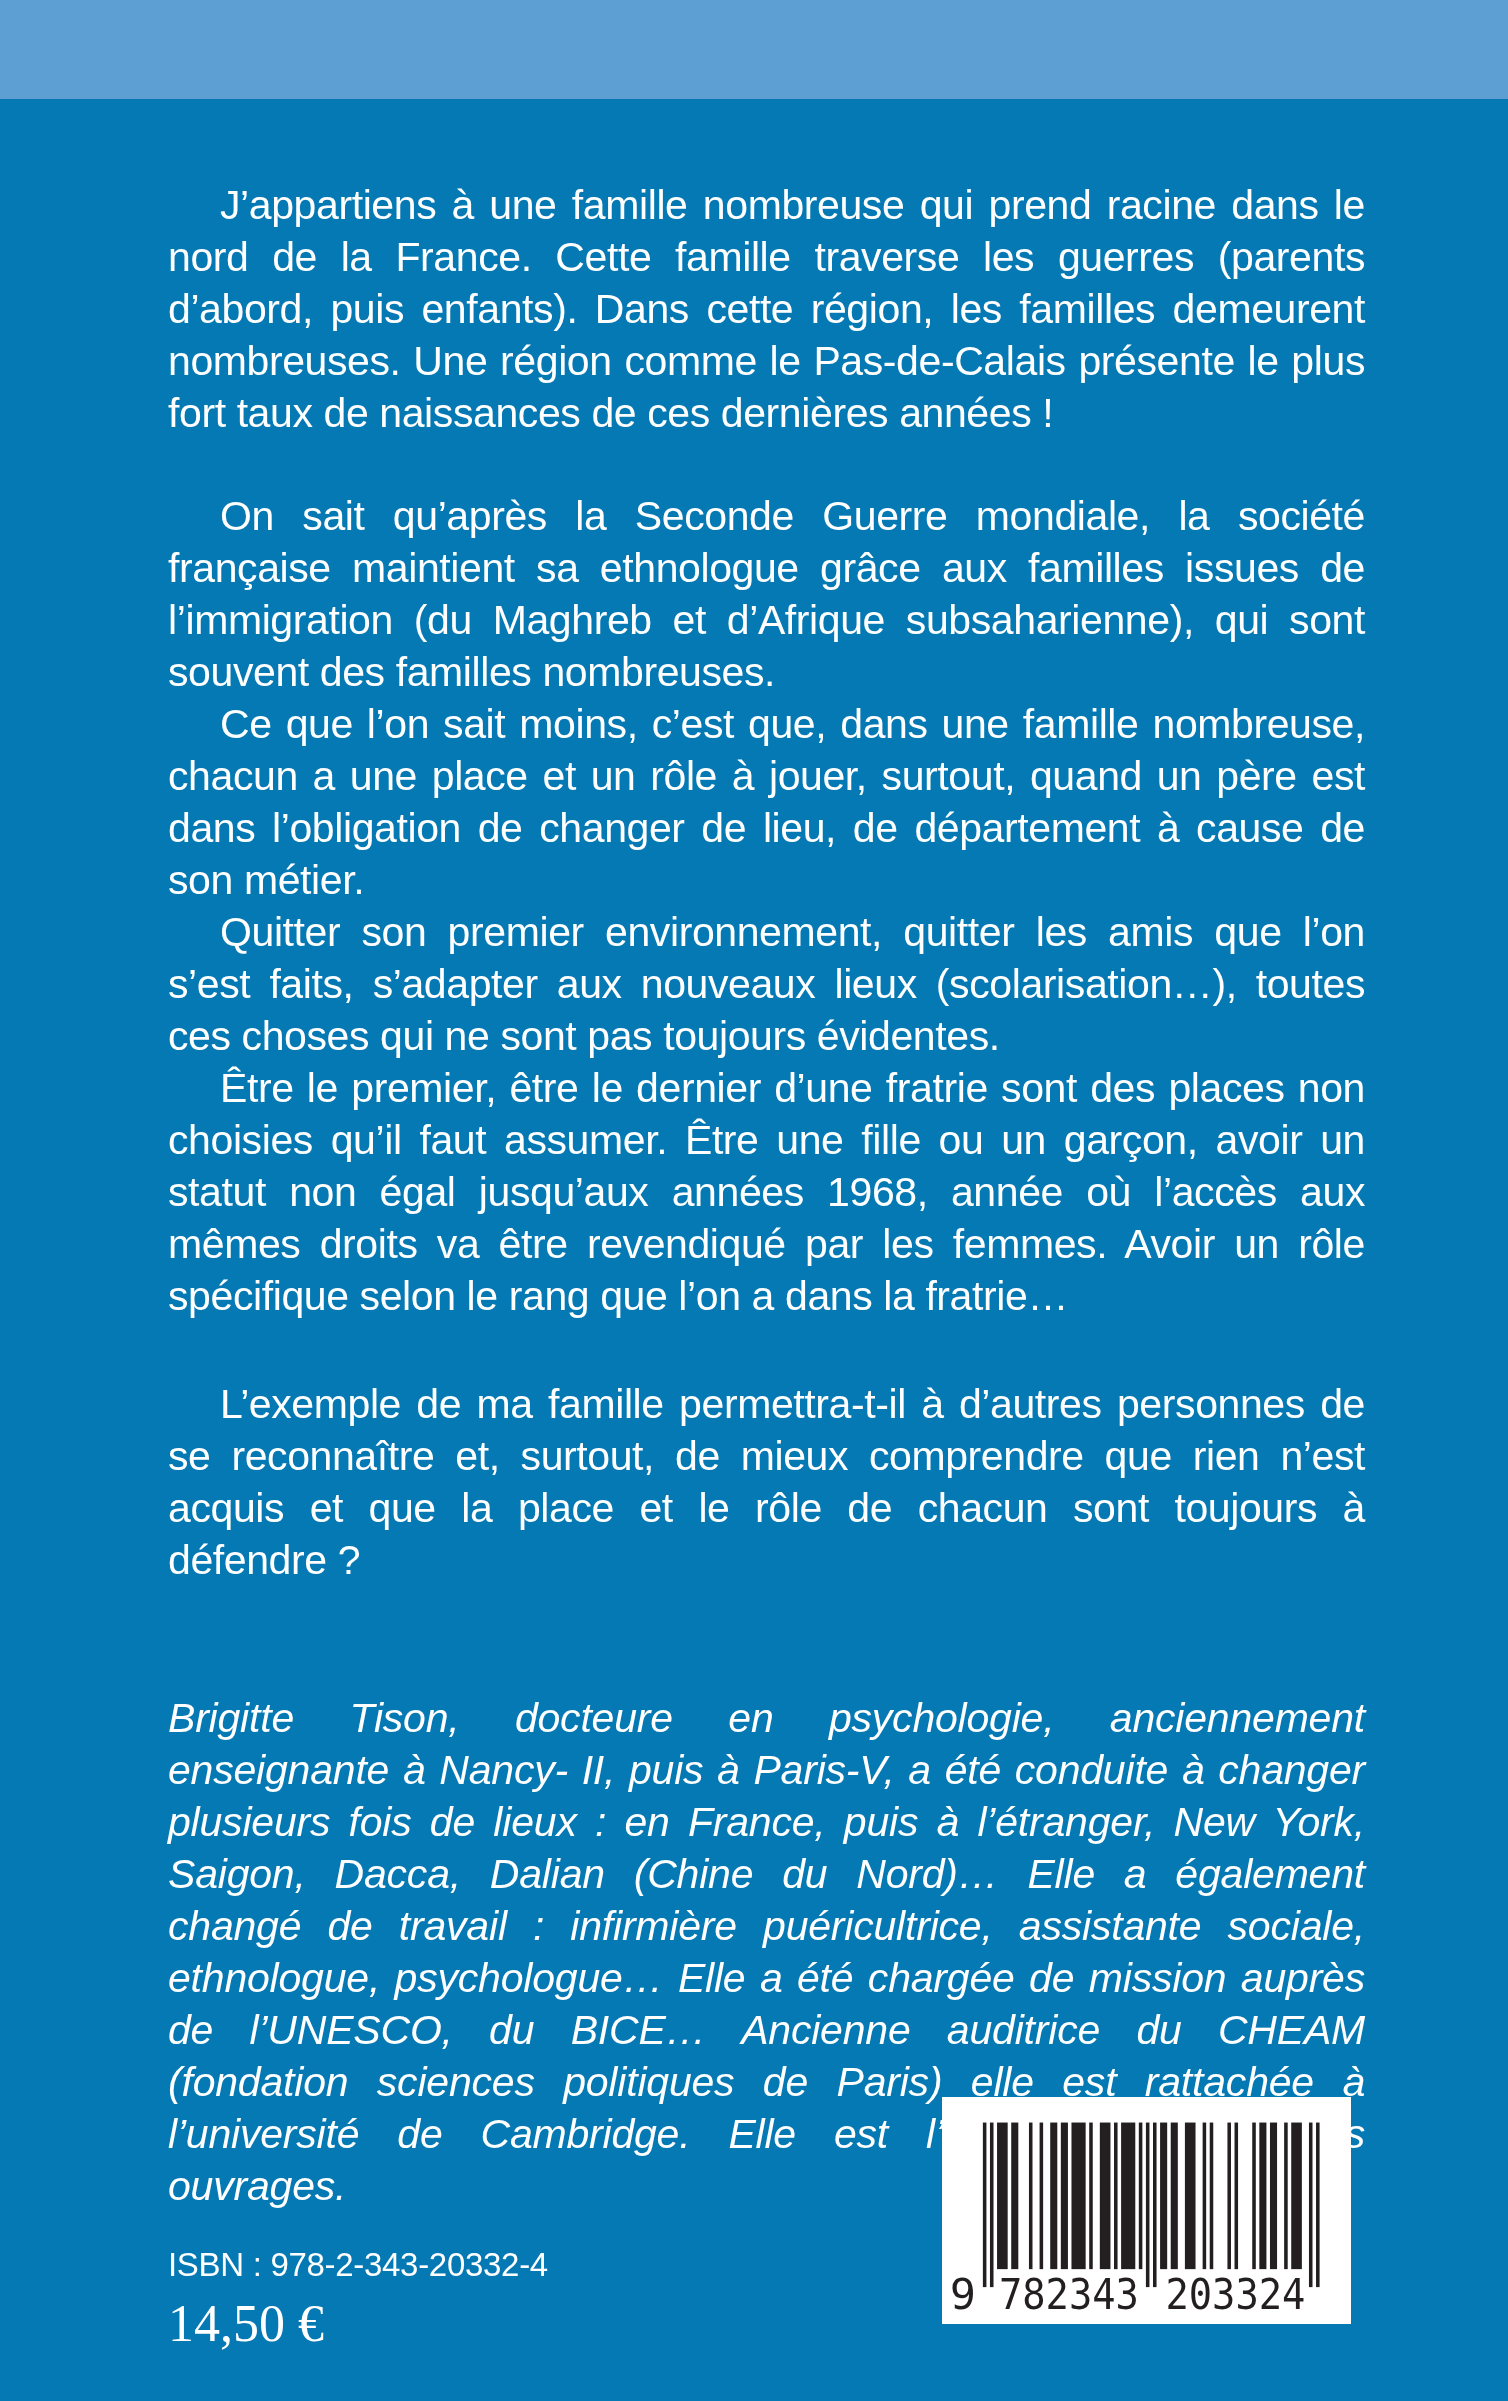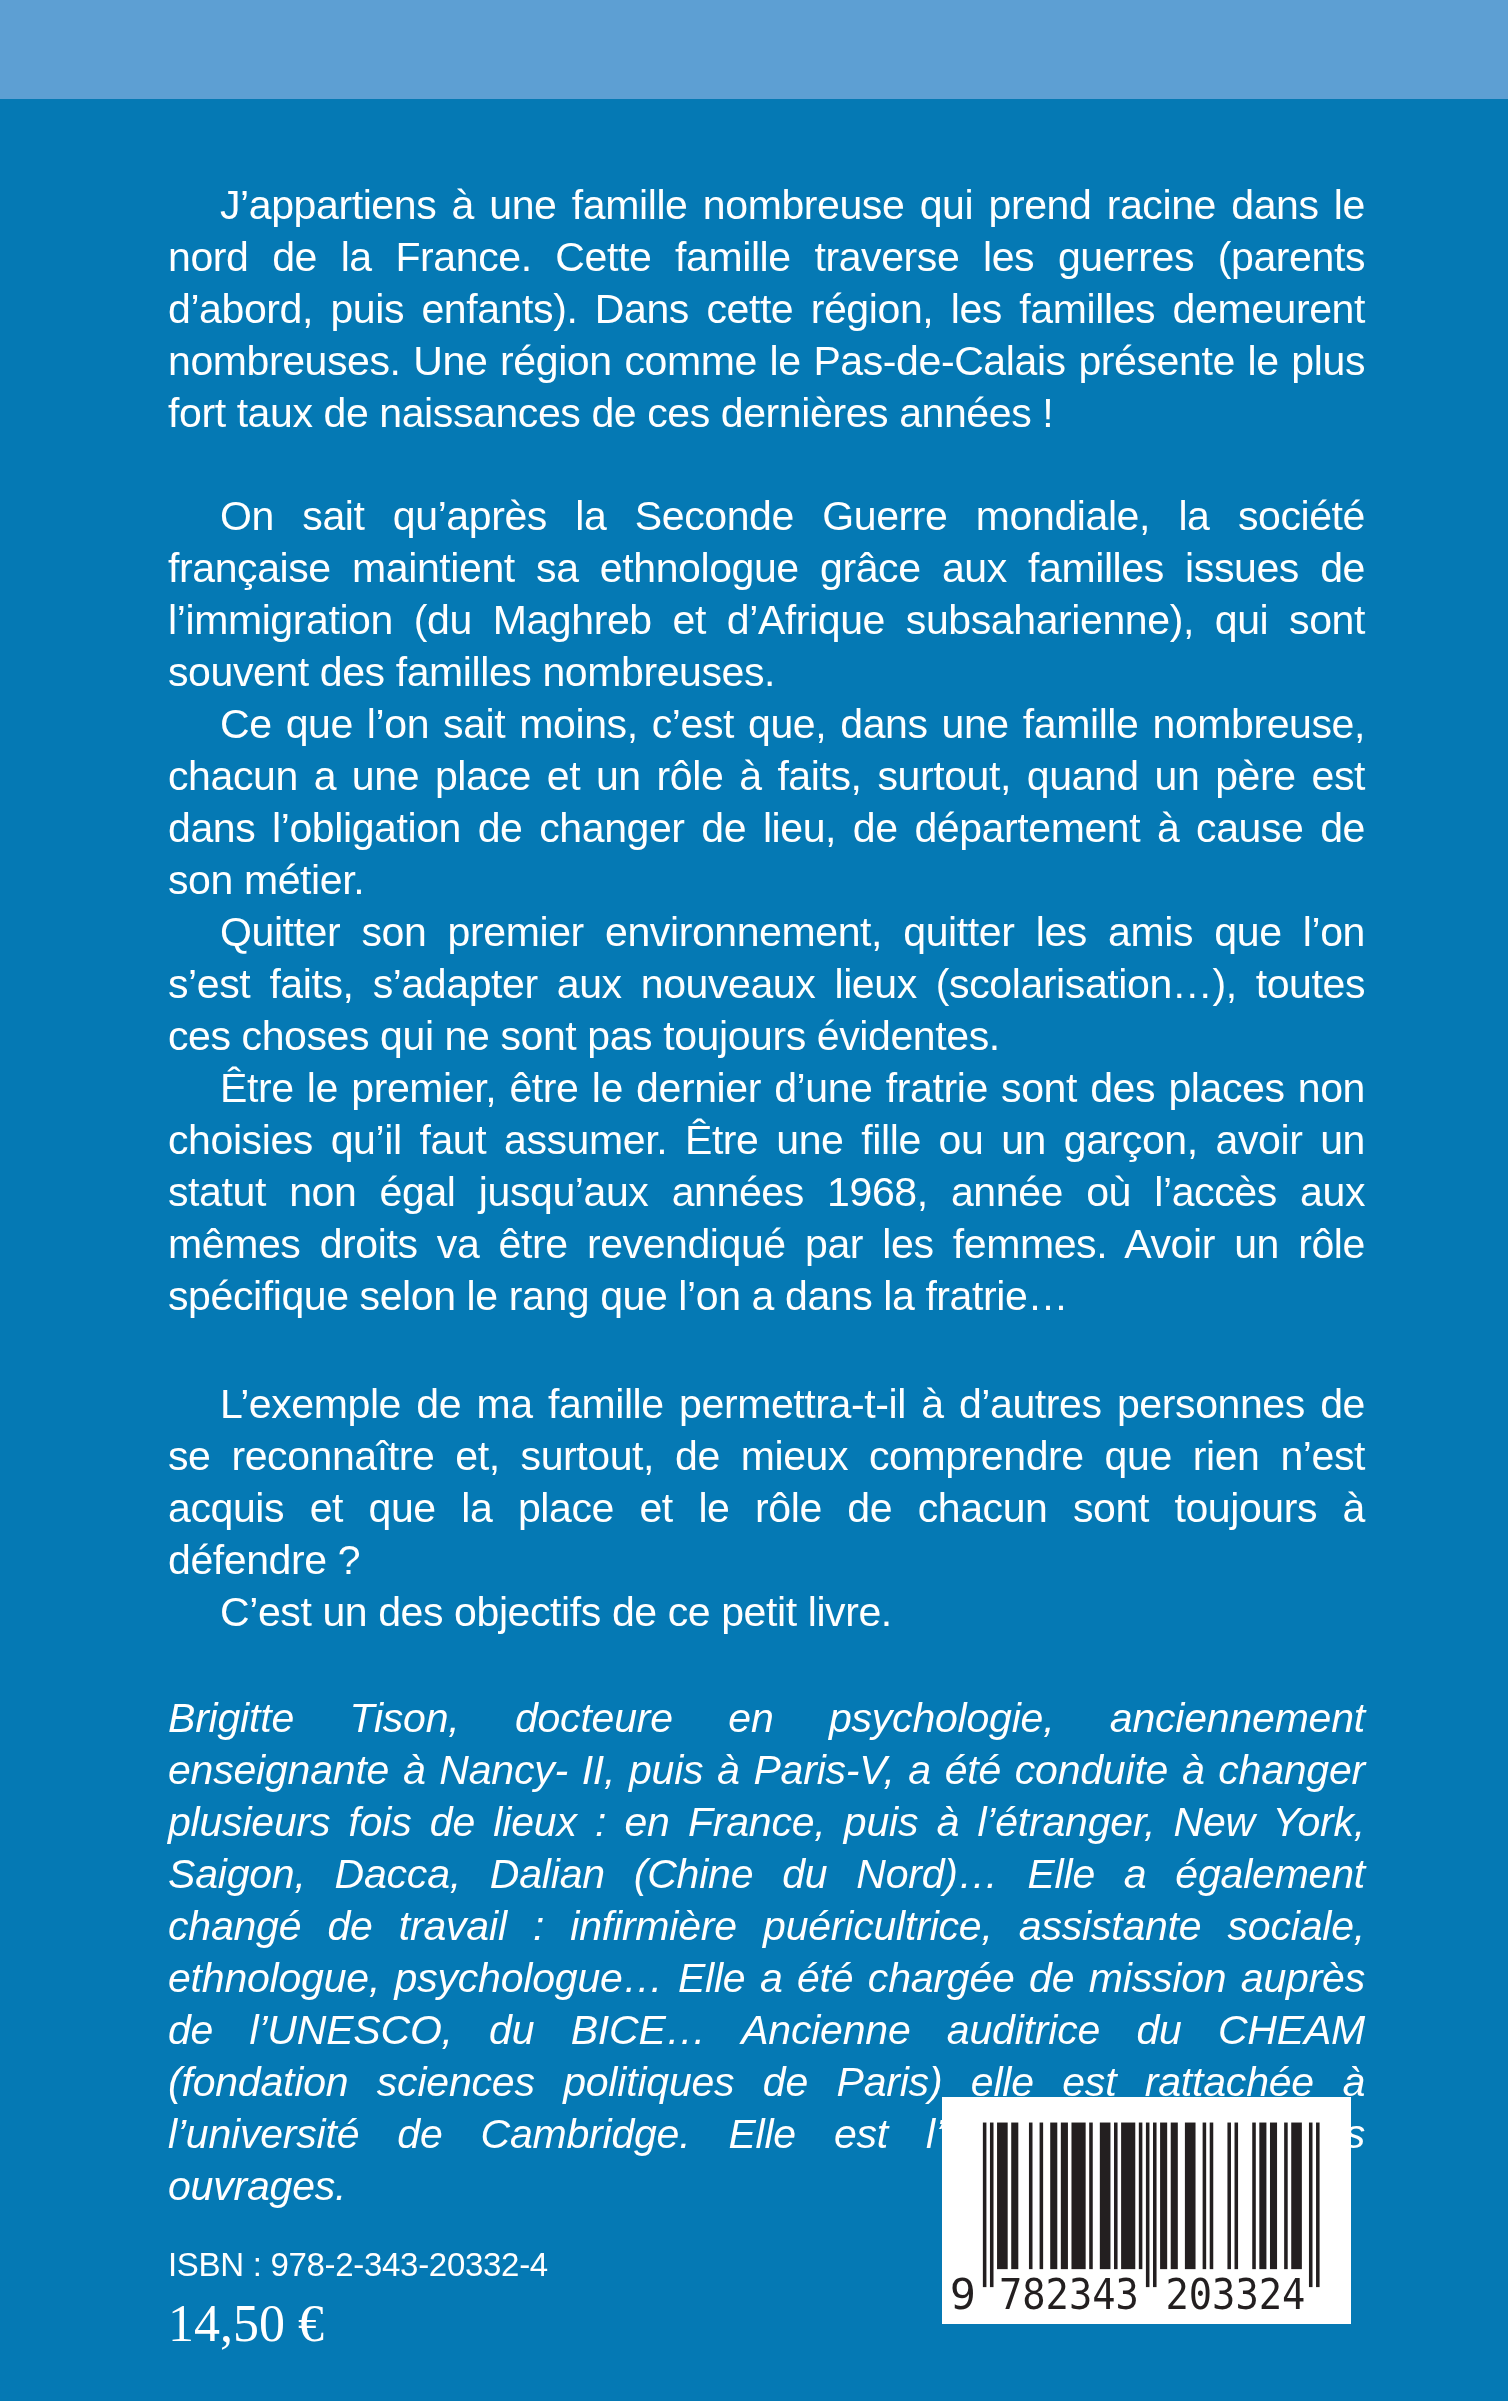--- a/index.html
+++ b/index.html
@@ -34,7 +34,7 @@
 
   <div class="col" id="pblock2">
     <p class="syn">On sait qu’après la Seconde Guerre mondiale, la société française maintient sa ethnologue grâce aux familles issues de l’immigration (du Maghreb et d’Afrique subsaharienne), qui sont souvent des familles nombreuses.</p>
-    <p class="syn">Ce que l’on sait moins, c’est que, dans une famille nombreuse, chacun a une place et un rôle à faits, surtout, quand un père est dans l’obligation de changer de lieu, de département à cause de son métier.</p>
+    <p class="syn">Ce que l’on sait moins, c’est que, dans une famille nombreuse, chacun a une place et un rôle à jouer, surtout, quand un père est dans l’obligation de changer de lieu, de département à cause de son métier.</p>
     <p class="syn">Quitter son premier environnement, quitter les amis que l’on s’est faits, s’adapter aux nouveaux lieux (scolarisation…), toutes ces choses qui ne sont pas toujours évidentes.</p>
     <p class="syn">Être le premier, être le dernier d’une fratrie sont des places non choisies qu’il faut assumer. Être une fille ou un garçon, avoir un statut non égal jusqu’aux années 1968, année où l’accès aux mêmes droits va être revendiqué par les femmes. Avoir un rôle spécifique selon le rang que l’on a dans la fratrie…</p>
   </div>

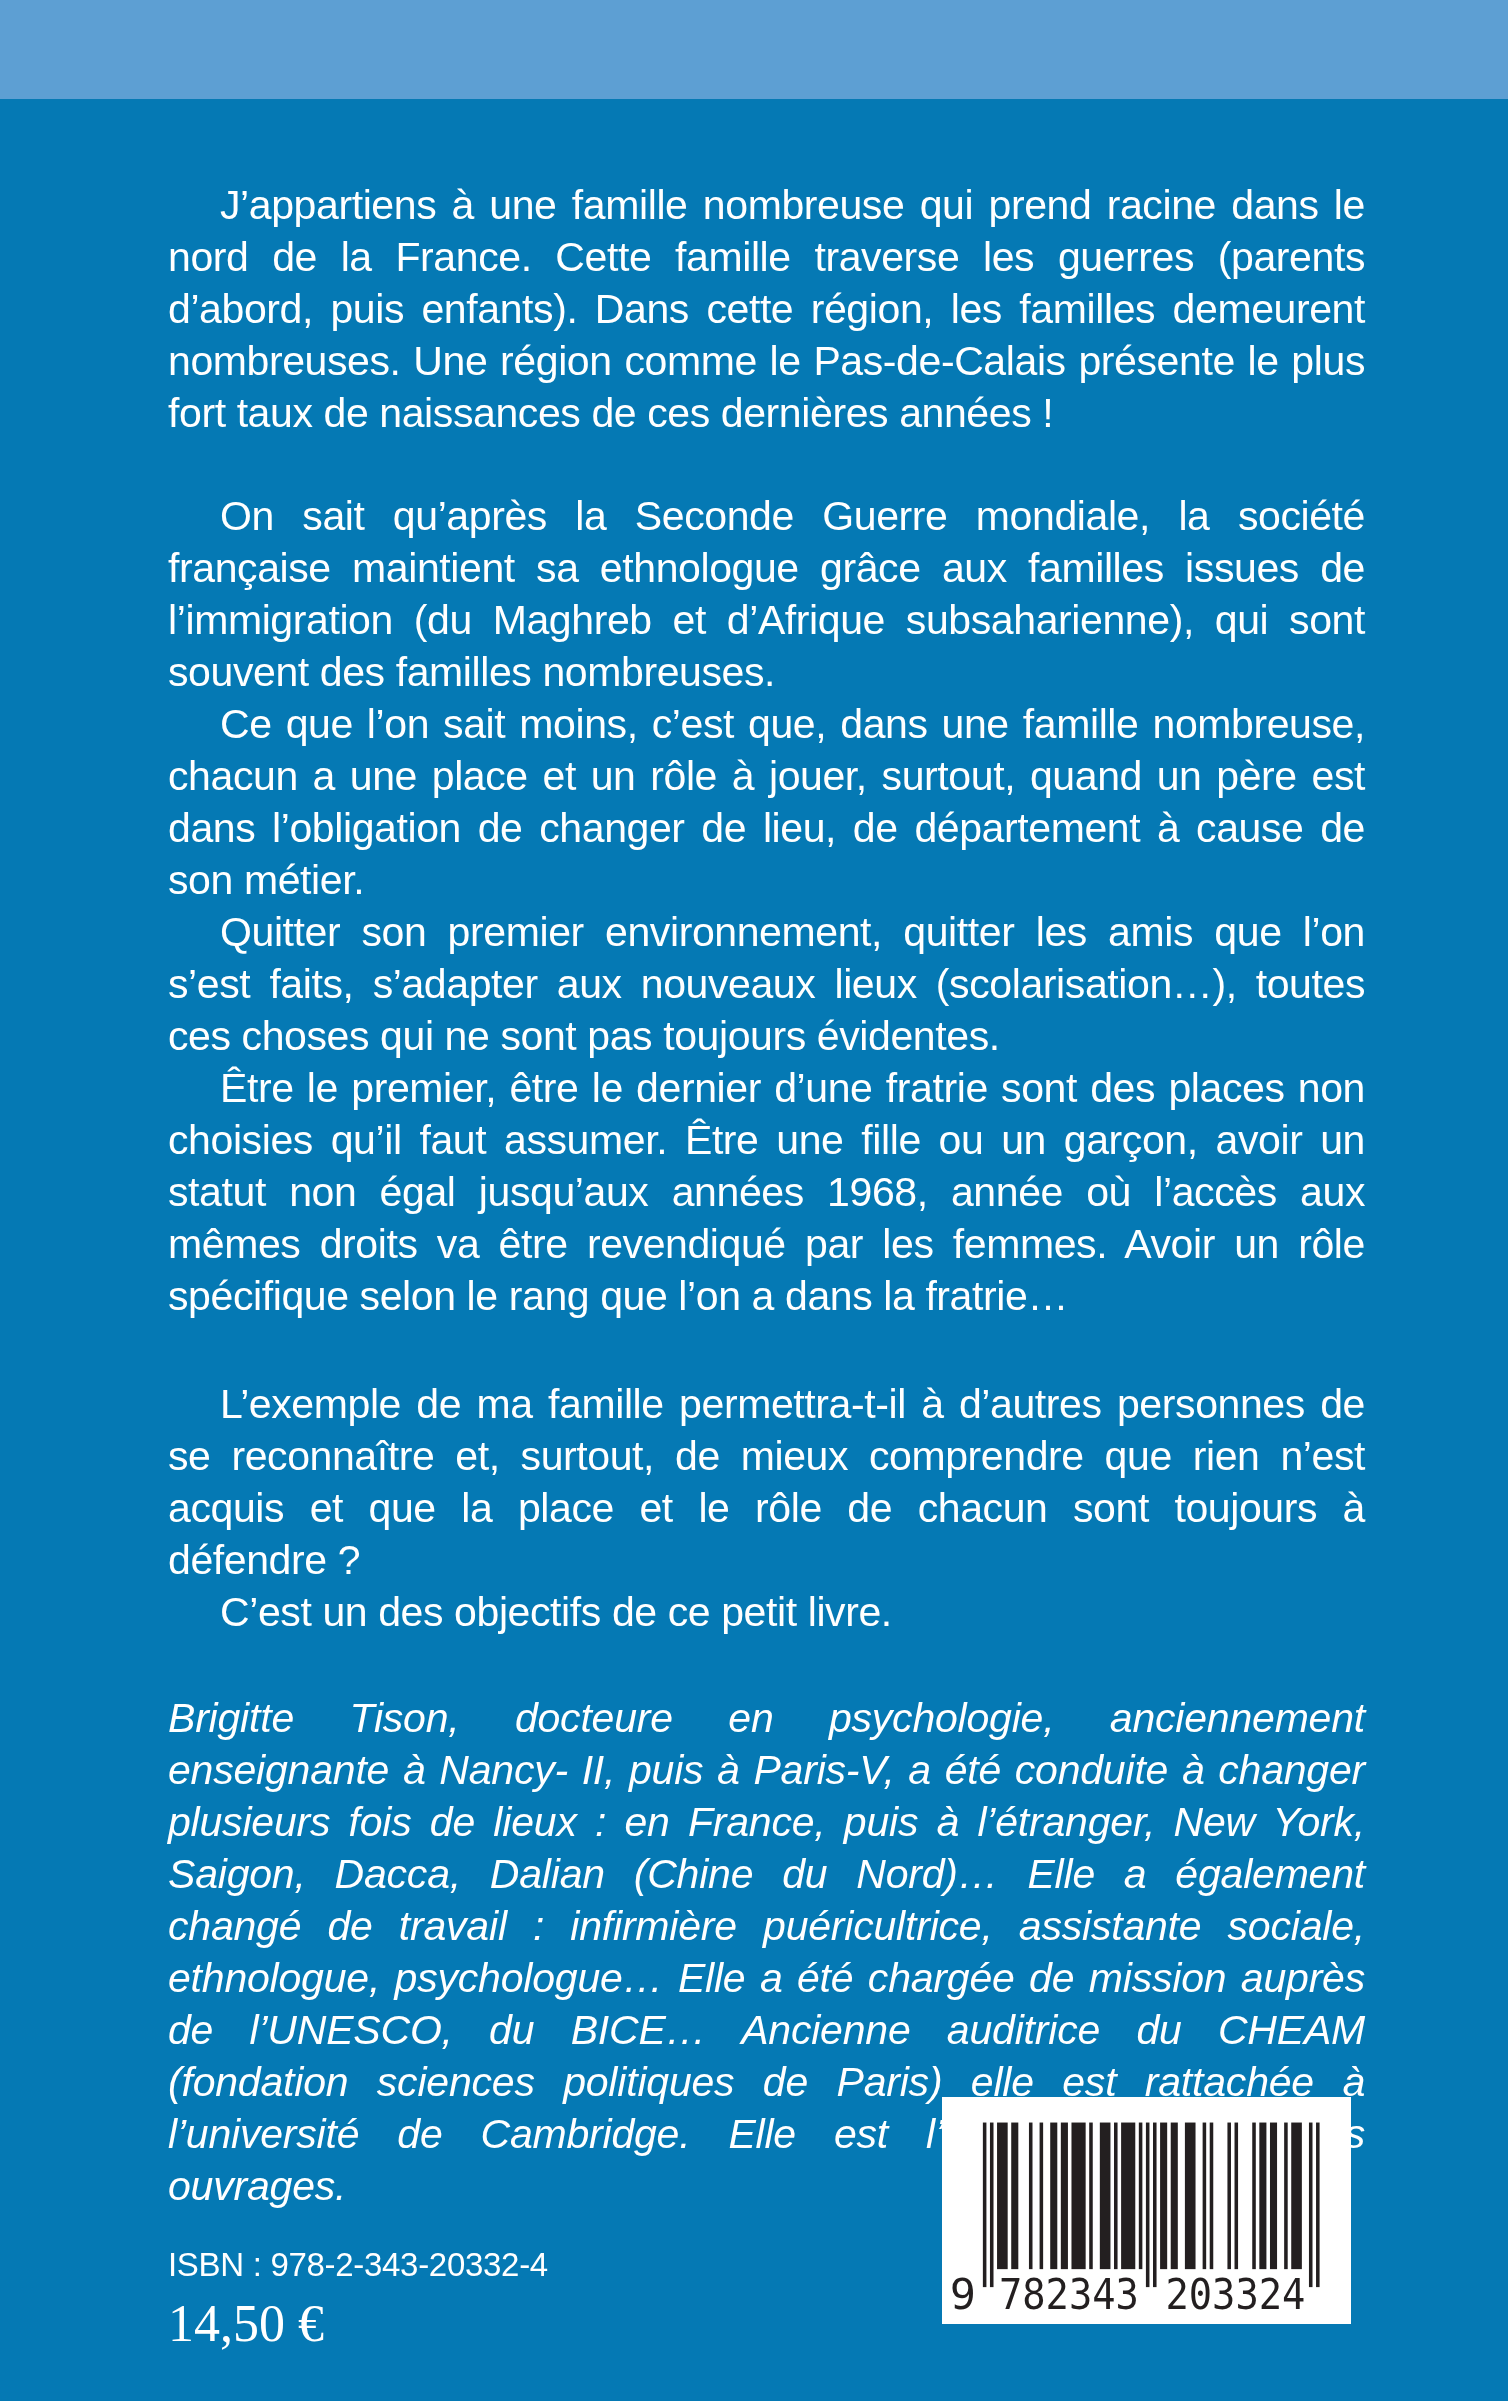--- a/index.html
+++ b/index.html
@@ -41,7 +41,6 @@
 
   <div class="col" id="pblock3">
     <p class="syn">L’exemple de ma famille permettra-t-il à d’autres personnes de se reconnaître et, surtout, de mieux comprendre que rien n’est acquis et que la place et le rôle de chacun sont toujours à défendre&nbsp;?</p>
-    <p class="syn">C’est un des objectifs de ce petit livre.</p>
   </div>
 
   <p class="col bio" id="bio"><span class="bio-name">Brigitte Tison</span><span>, docteure en psychologie, anciennement enseignante à Nancy- II, puis à Paris-V, a été conduite à changer plusieurs fois de lieux&nbsp;: en France, puis à l’étranger, New York, Saigon, Dacca, Dalian (Chine du Nord)… Elle a également changé de travail&nbsp;: infirmière puéricultrice, assistante sociale, ethnologue, psychologue… Elle a été chargée de mission auprès de l’UNESCO, du BICE… Ancienne auditrice du CHEAM (fondation sciences politiques de Paris) elle est rattachée à l’université de Cambridge. Elle est l’auteure de plusieurs ouvrages.</span></p>

